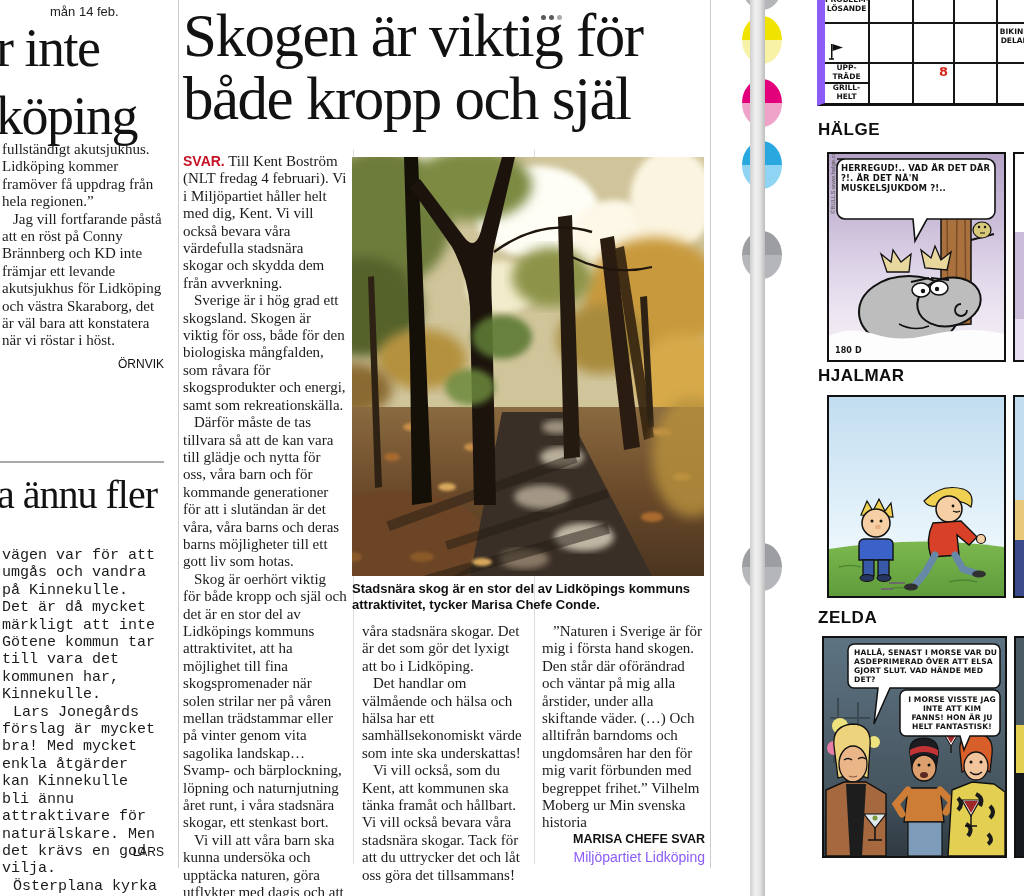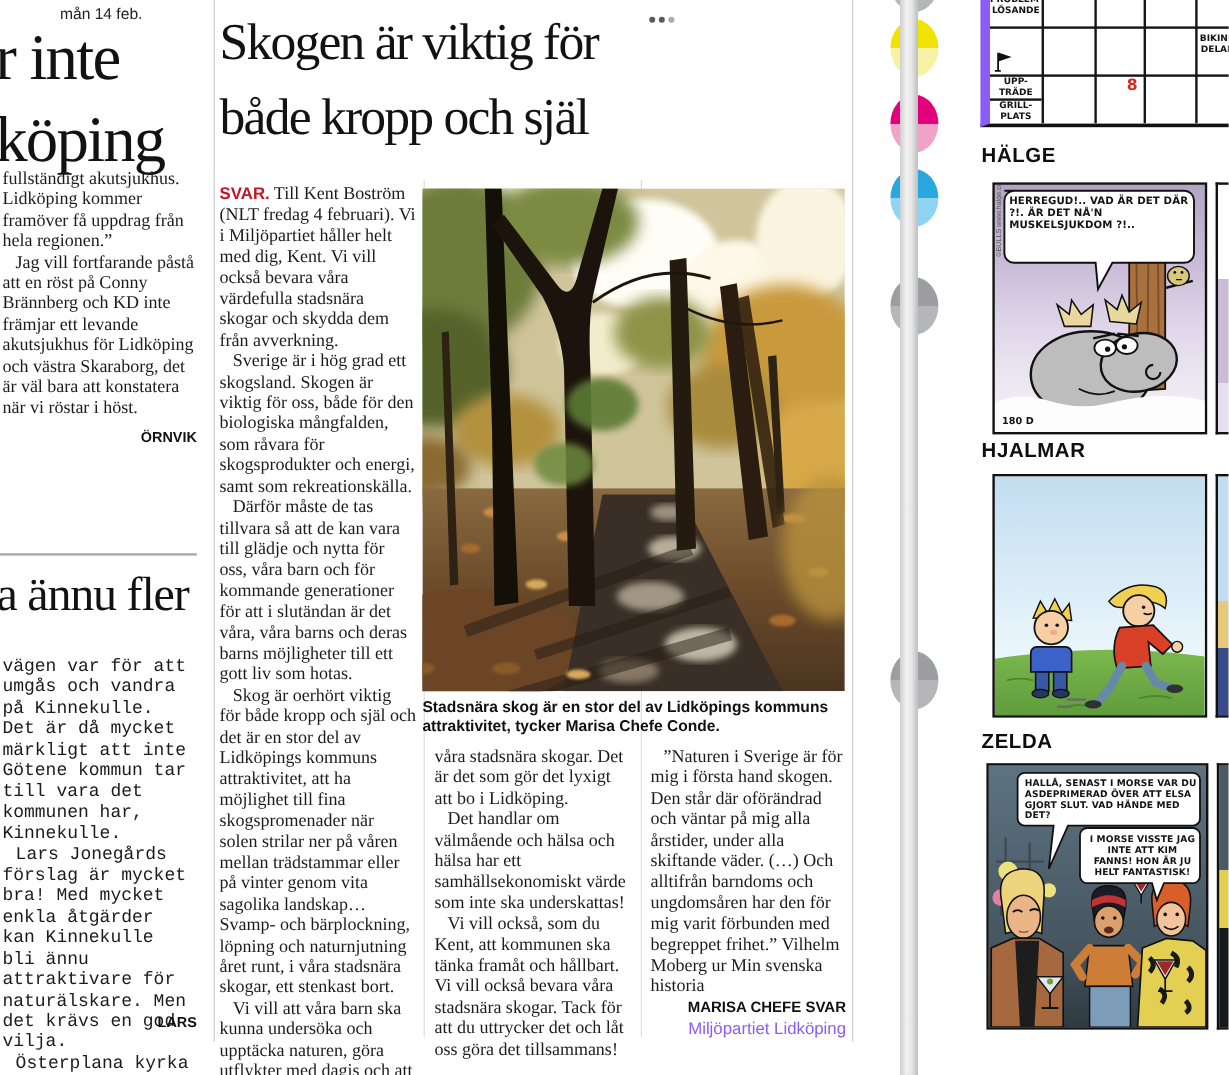--- a/index.html
+++ b/index.html
@@ -9,7 +9,7 @@
   
   .date{font-size:13px;color:#222;}
   .headline{font-family:"Liberation Serif",serif;font-weight:400;color:#121212;letter-spacing:-1.5px;}
-  .hl-big{font-size:43px;line-height:63px;}
+  .hl-big{font-size:61px;line-height:63px;}
   .hl-left{font-size:54px;line-height:68px;}
   .hl-mid{font-size:40px;line-height:46px;letter-spacing:-1px;}
   .bodytext{font-family:"Liberation Serif",serif;font-size:15px;line-height:17.4px;color:#1b1b1b;}

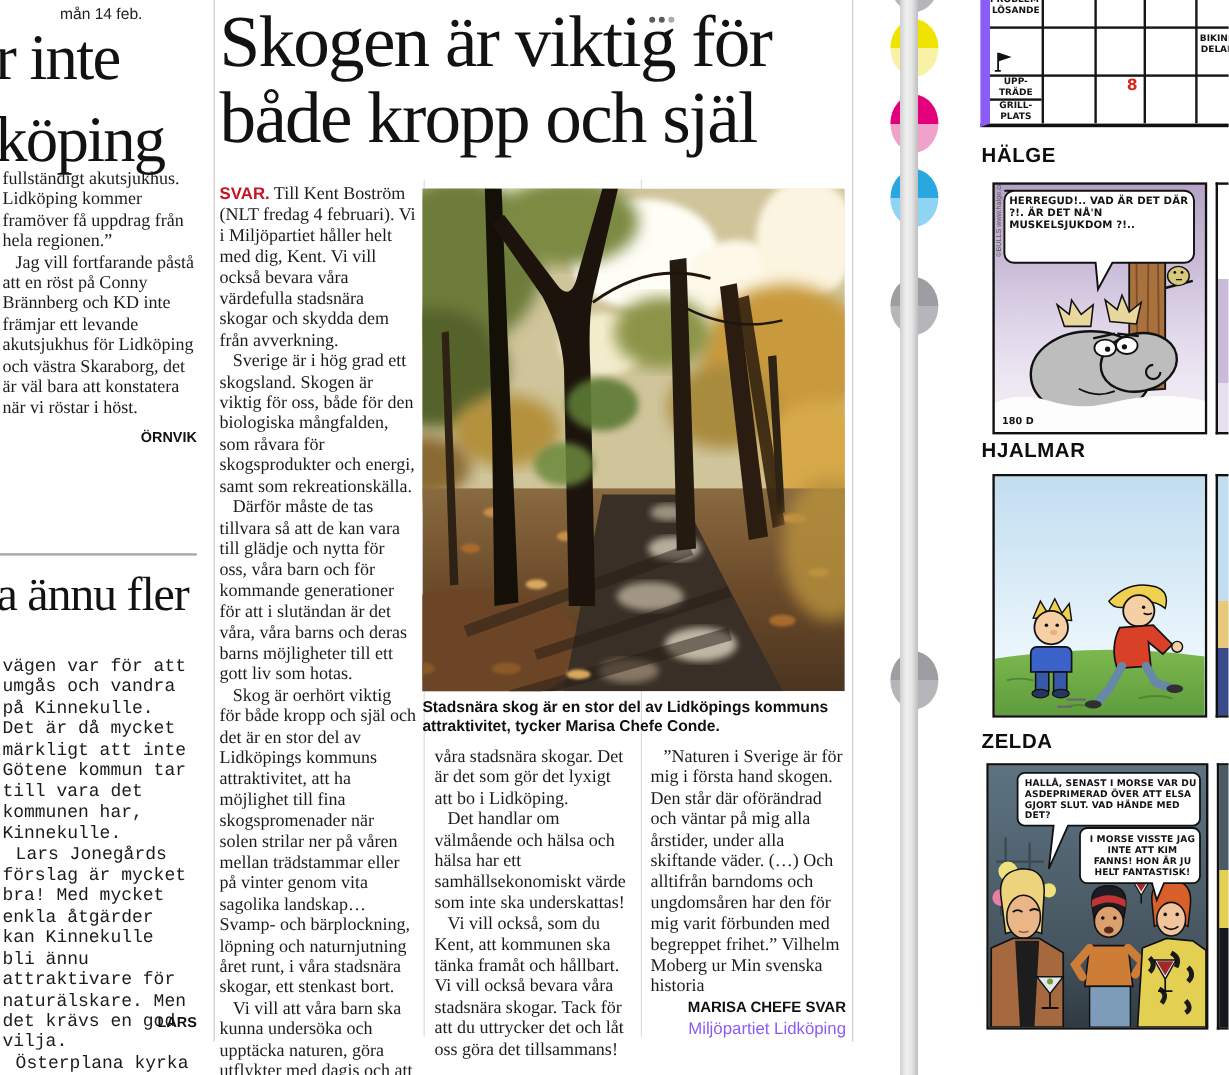--- a/index.html
+++ b/index.html
@@ -200,7 +200,7 @@
     <div class="abs xw-clue" style="left:0;top:64px;width:43px;">UPP-
 TRÄDE</div>
     <div class="abs xw-clue" style="left:0;top:84px;width:43px;">GRILL-
-PLATS</div>
+HELT</div>
     <div class="abs xw-num" style="left:114px;top:64px;">8</div>
   </div>
 

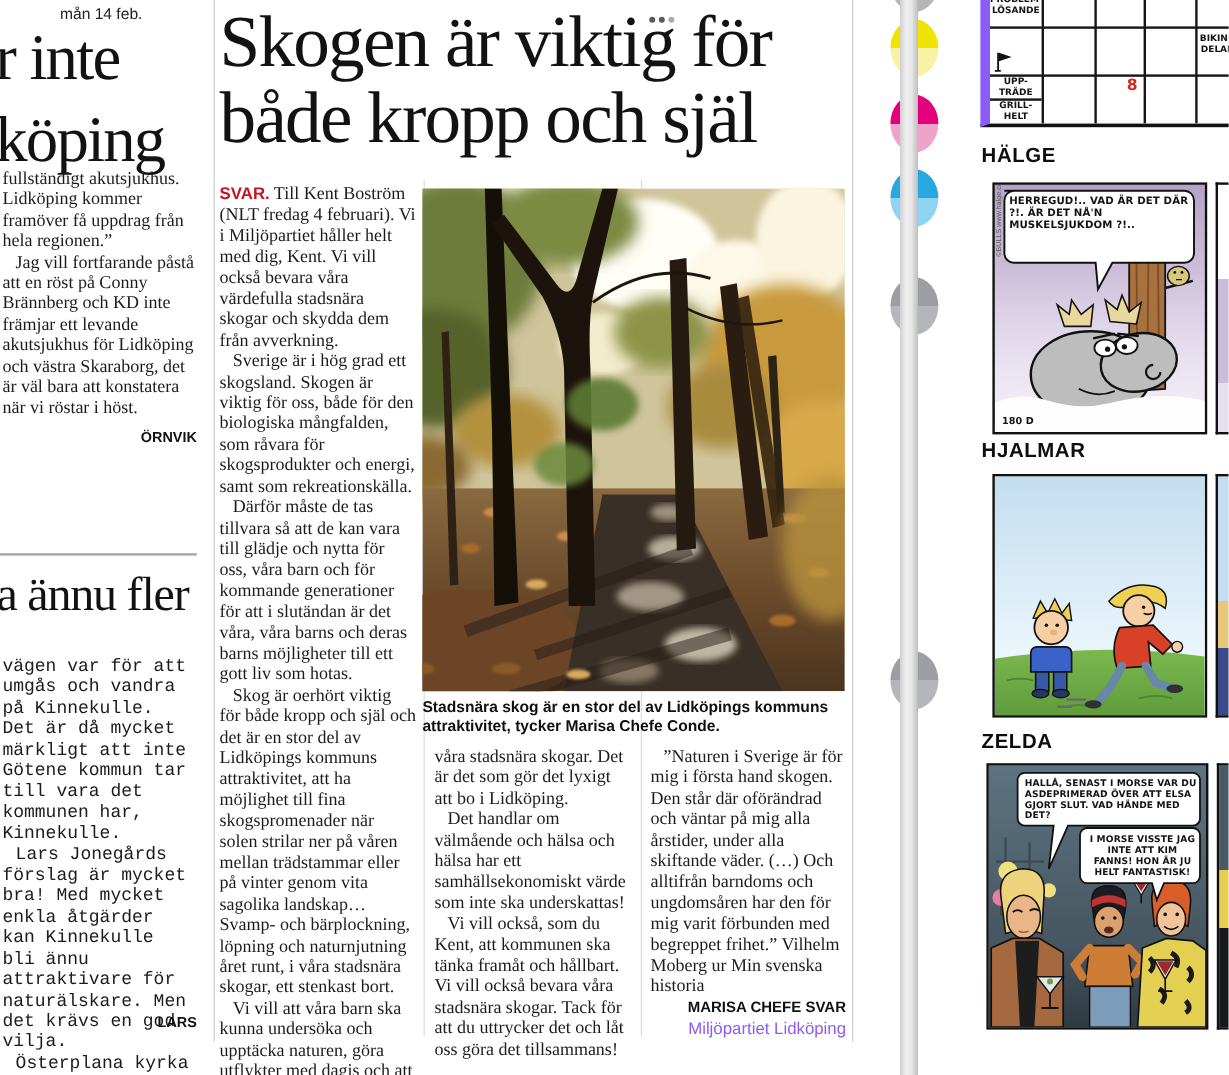--- a/index.html
+++ b/index.html
@@ -15,7 +15,7 @@
   .bodytext{font-family:"Liberation Serif",serif;font-size:15px;line-height:17.4px;color:#1b1b1b;}
   .bodytext p{margin:0;}
   .bodytext p.ind{text-indent:11px;}
-  .sig{font-size:12px;font-weight:bold;color:#111;text-align:right;}
+  .sig{font-size:12px;font-weight:normal;color:#111;text-align:right;}
   .lead-label{font-family:"Liberation Sans",sans-serif;font-weight:bold;color:#c41425;font-size:14px;}
   .caption{font-size:13px;line-height:16px;font-weight:bold;color:#101010;}
   .byline{font-size:12.5px;font-weight:bold;text-align:right;color:#111;}

